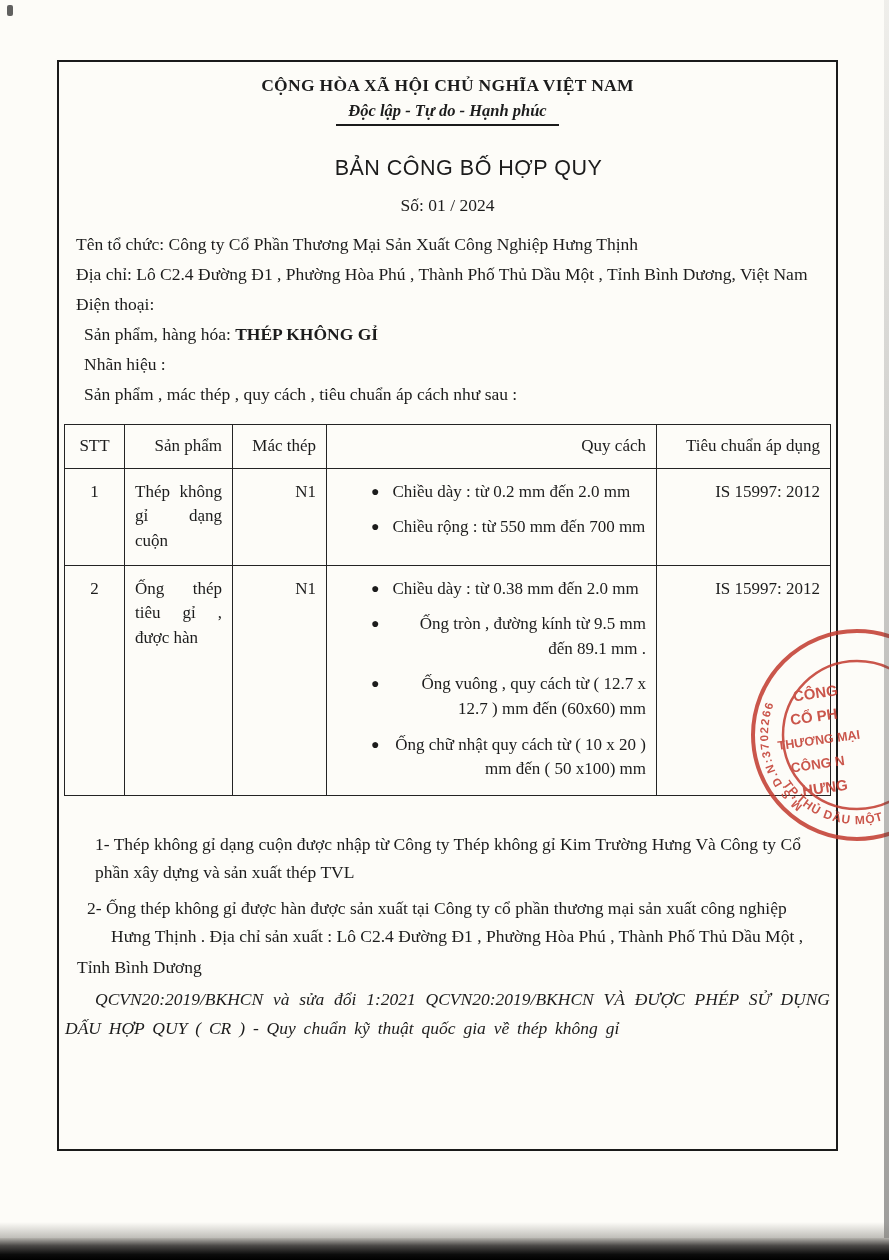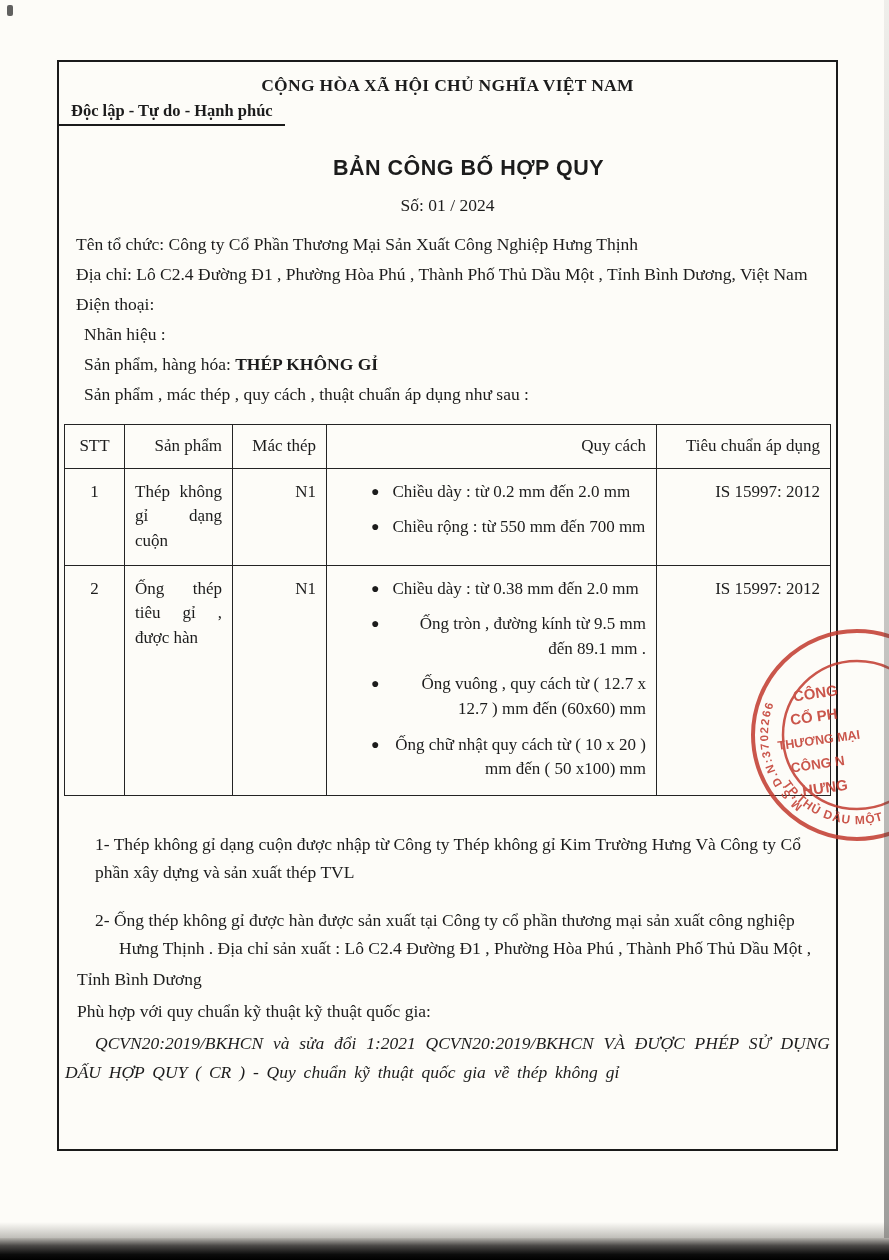--- a/index.html
+++ b/index.html
@@ -25,7 +25,7 @@
     text-align:center; font-weight:bold;
     font-size:17.5px; margin-top:13px; letter-spacing:.3px;
   }
-  .motto-wrap { margin-top:5px; }
+  .motto-wrap { text-align:center; margin-top:5px;font-style:italic; }
   .motto {
     display:inline-block; font-weight:bold; font-size:16.5px;
     border-bottom:2px solid #1b1b1b; padding:0 12px 3px;

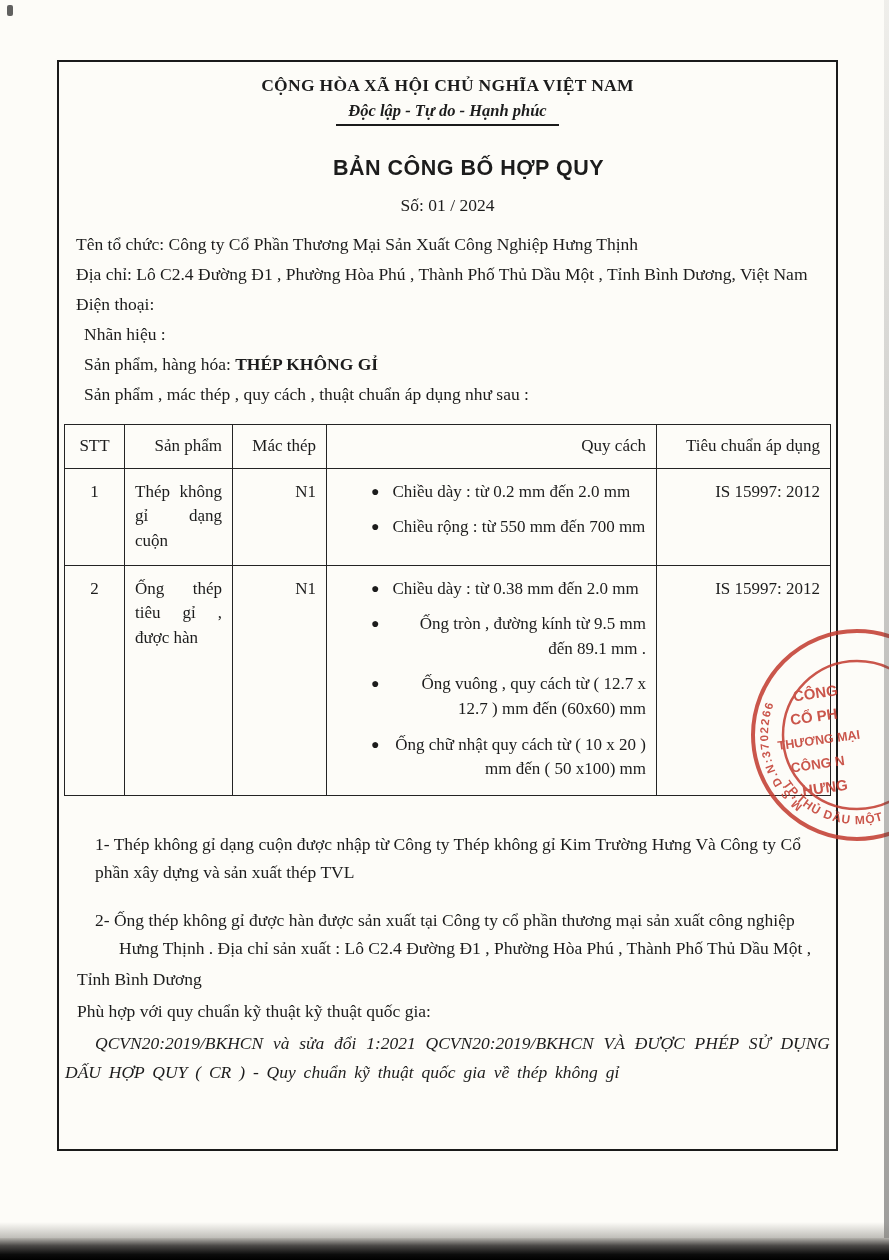--- a/index.html
+++ b/index.html
@@ -33,7 +33,7 @@
   .doc-title {
     text-align:center;
     font-family:"Liberation Sans", sans-serif;
-    font-weight:bold; font-size:21.5px; letter-spacing:.5px;
+    font-weight:normal; font-size:21.5px; letter-spacing:.5px;
     margin-top:30px;
     padding-left:42px;
   }

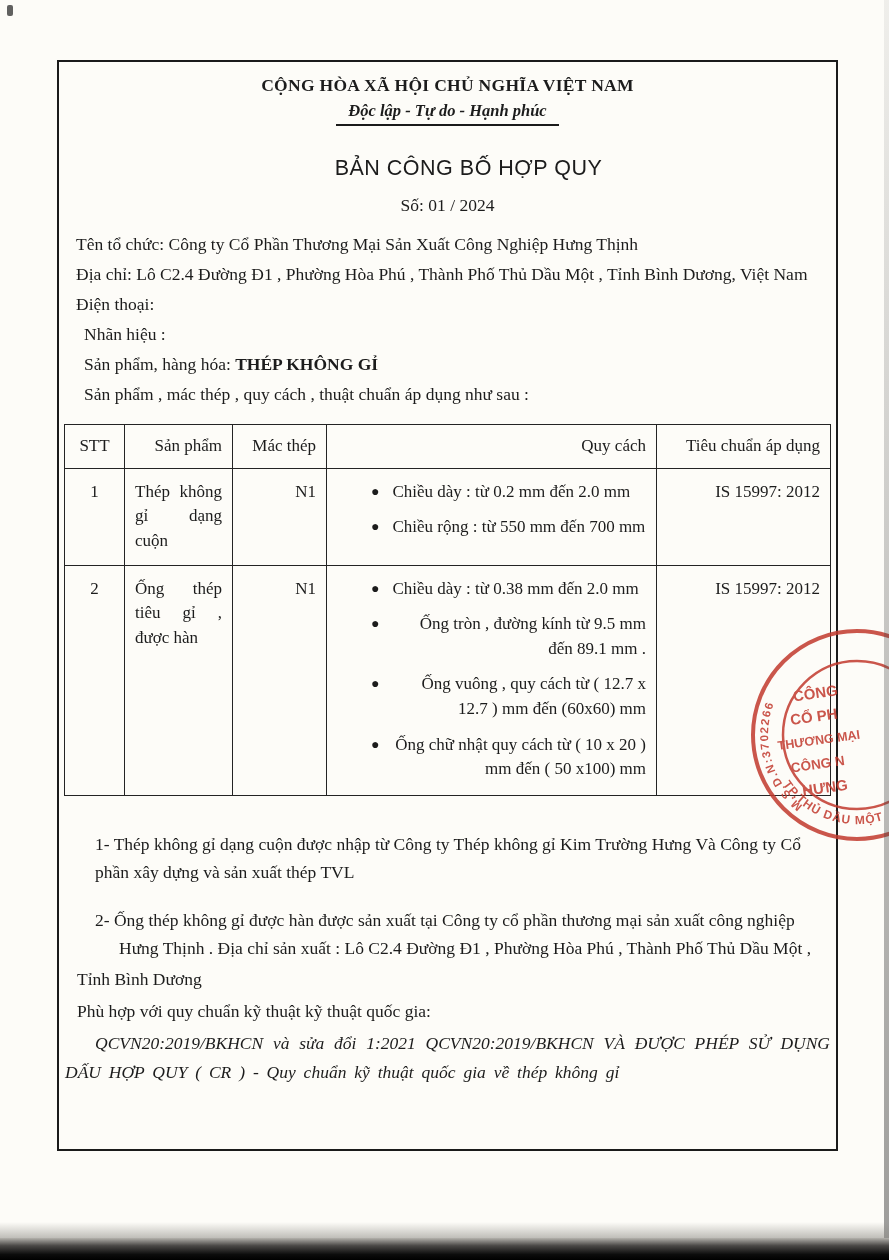--- a/index.html
+++ b/index.html
@@ -126,8 +126,8 @@
       <p>Tên tổ chức: Công ty Cổ Phần Thương Mại Sản Xuất Công Nghiệp Hưng Thịnh</p>
       <p>Địa chỉ: Lô C2.4 Đường Đ1 , Phường Hòa Phú , Thành Phố Thủ Dầu Một , Tỉnh Bình Dương, Việt Nam</p>
       <p>Điện thoại:</p>
+      <p class="ind"><span>Sản phẩm, hàng hóa: </span><span class="bold">THÉP KHÔNG GỈ</span></p>
       <p class="ind">Nhãn hiệu :</p>
-      <p class="ind"><span>Sản phẩm, hàng hóa: </span><span class="bold">THÉP KHÔNG GỈ</span></p>
       <p class="ind">Sản phẩm , mác thép , quy cách , thuật chuẩn áp dụng như sau :</p>
     </div>
 

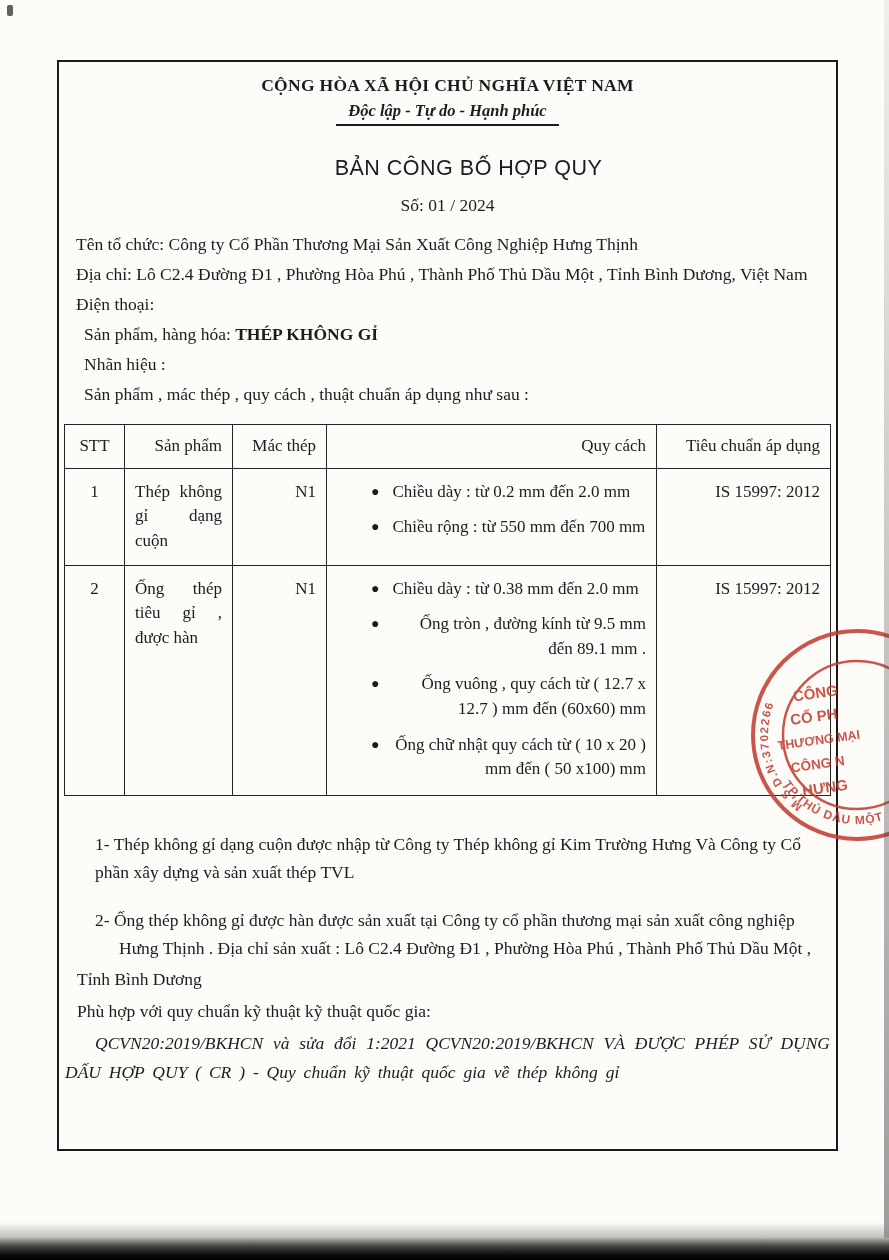--- a/index.html
+++ b/index.html
@@ -128,7 +128,7 @@
       <p>Điện thoại:</p>
       <p class="ind"><span>Sản phẩm, hàng hóa: </span><span class="bold">THÉP KHÔNG GỈ</span></p>
       <p class="ind">Nhãn hiệu :</p>
-      <p class="ind">Sản phẩm , mác thép , quy cách , thuật chuẩn áp dụng như sau :</p>
+      <p class="ind">Sản phẩm , mác thép , quy cách , tiêu chuẩn áp cách như sau :</p>
     </div>
 
     <table class="spec-table">

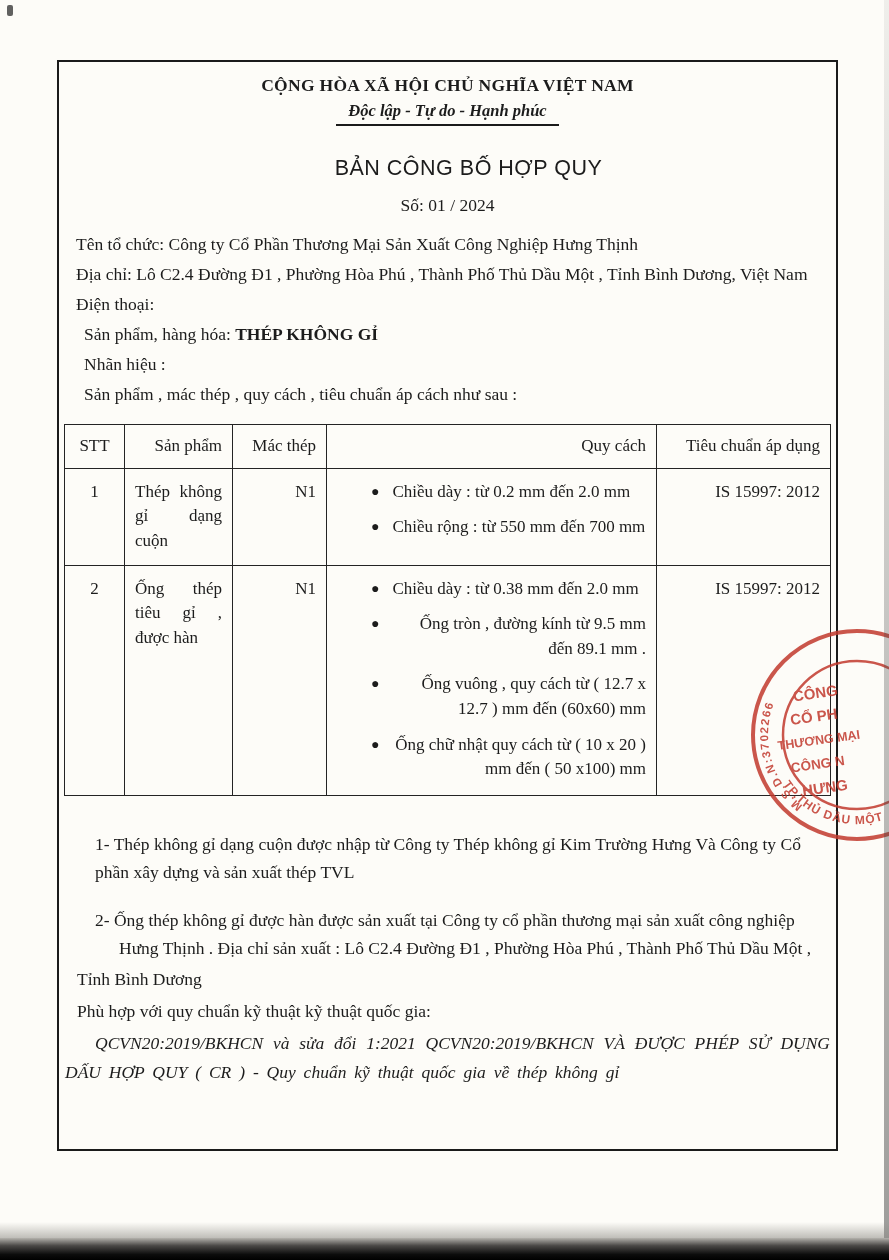--- a/index.html
+++ b/index.html
@@ -67,7 +67,7 @@
   .bullet .dot { flex:0 0 auto; margin-right:13px; font-size:14px; line-height:1.7; }
 
   .notes { margin-top:34px; padding:0 16px 0 18px; font-size:17.5px; line-height:1.6; }
-  .note1 { margin-left:18px; margin-bottom:20px; }
+  .note1 { margin-left:18px; margin-bottom:8px; }
   .note2 { margin-left:18px; padding-left:24px; text-indent:-24px; margin-bottom:3px; }
   .plainline { margin-bottom:4px; }
   .qcvn {

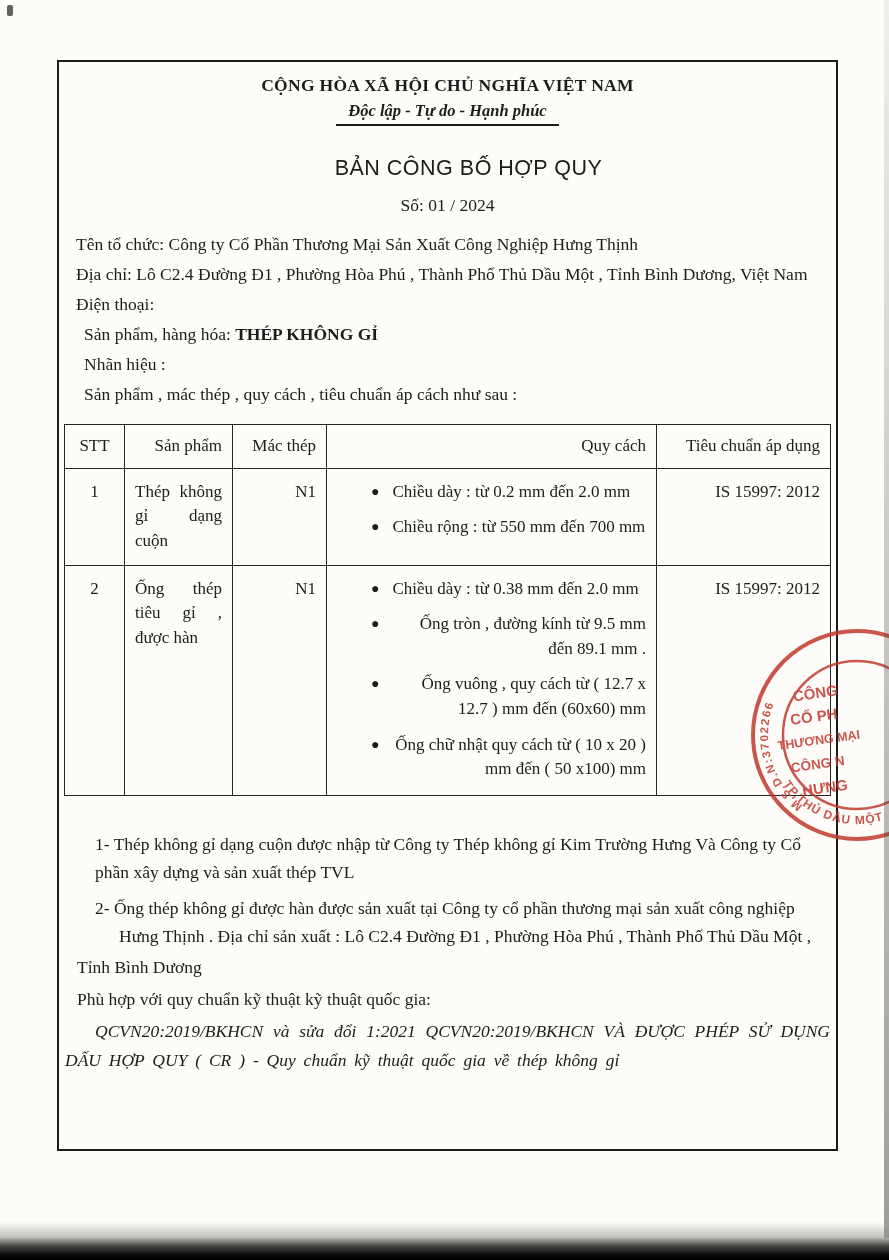--- a/index.html
+++ b/index.html
@@ -68,7 +68,7 @@
 
   .notes { margin-top:34px; padding:0 16px 0 18px; font-size:17.5px; line-height:1.6; }
   .note1 { margin-left:18px; margin-bottom:8px; }
-  .note2 { margin-left:18px; padding-left:24px; text-indent:-24px; margin-bottom:3px; }
+  .note2 { margin-left:10px; padding-left:24px; text-indent:-24px; margin-bottom:3px; }
   .plainline { margin-bottom:4px; }
   .qcvn {
     margin-top:4px; padding:0 6px;

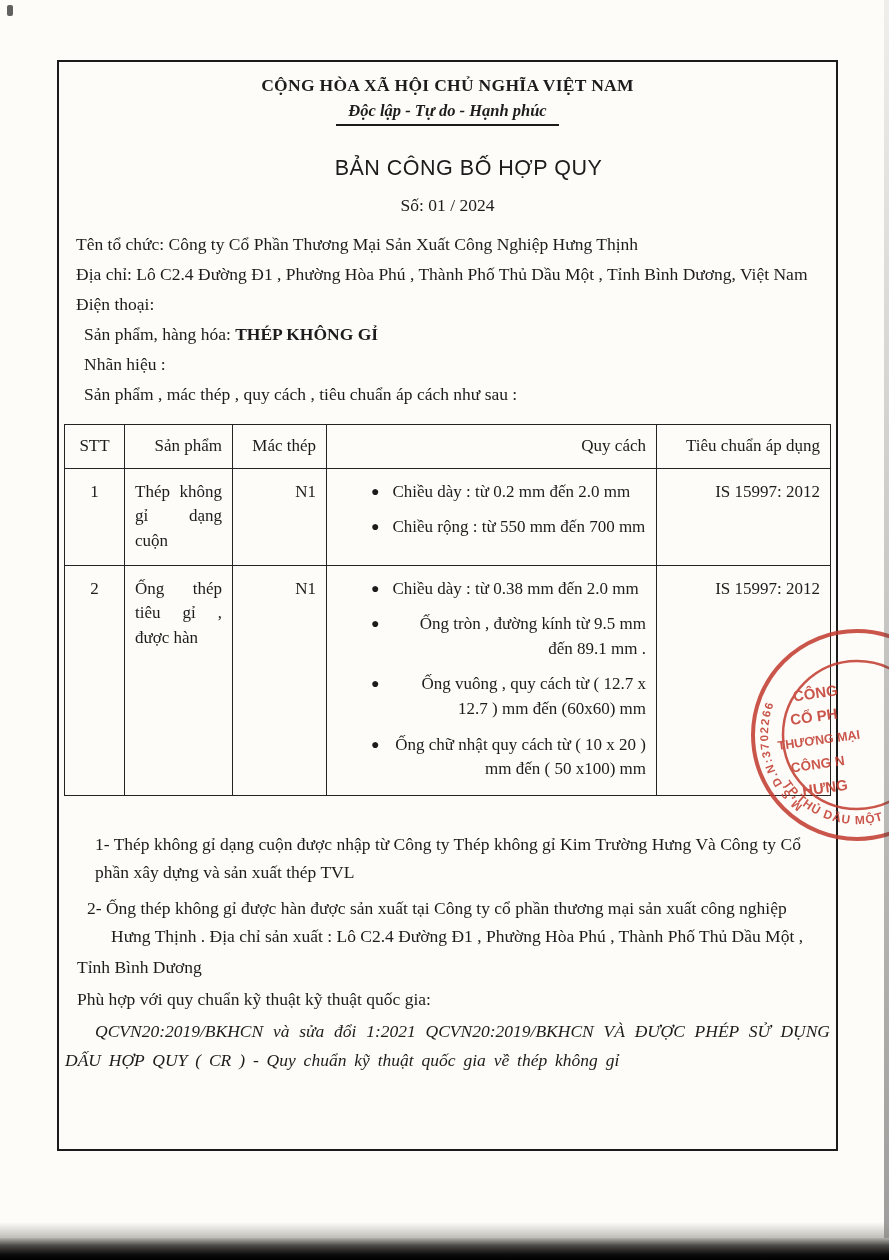--- a/index.html
+++ b/index.html
@@ -196,7 +196,6 @@
       <p class="note1">1- Thép không gỉ dạng cuộn được nhập từ Công ty Thép không gỉ Kim Trường Hưng Và Công ty Cổ phần xây dựng và sản xuất thép TVL</p>
       <p class="note2">2- Ống thép không gỉ được hàn được sản xuất tại Công ty cổ phần thương mại sản xuất công nghiệp Hưng Thịnh . Địa chỉ sản xuất : Lô C2.4 Đường Đ1 , Phường Hòa Phú , Thành Phố Thủ Dầu Một ,</p>
       <p class="plainline">Tỉnh Bình Dương</p>
-      <p class="plainline">Phù hợp với quy chuẩn kỹ thuật kỹ thuật quốc gia:</p>
     </div>
     <p class="qcvn">QCVN20:2019/BKHCN và sửa đổi 1:2021 QCVN20:2019/BKHCN VÀ ĐƯỢC PHÉP SỬ DỤNG DẤU HỢP QUY ( CR ) -  Quy chuẩn kỹ thuật quốc gia về thép không gỉ</p>
 

